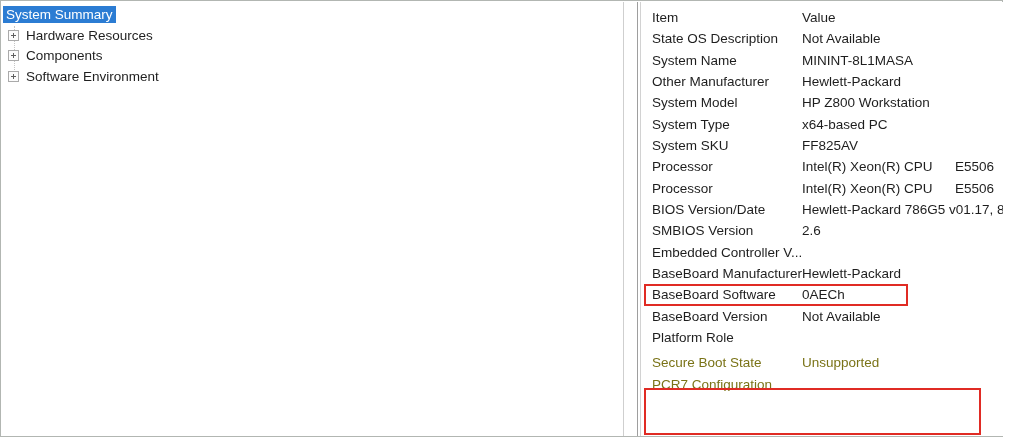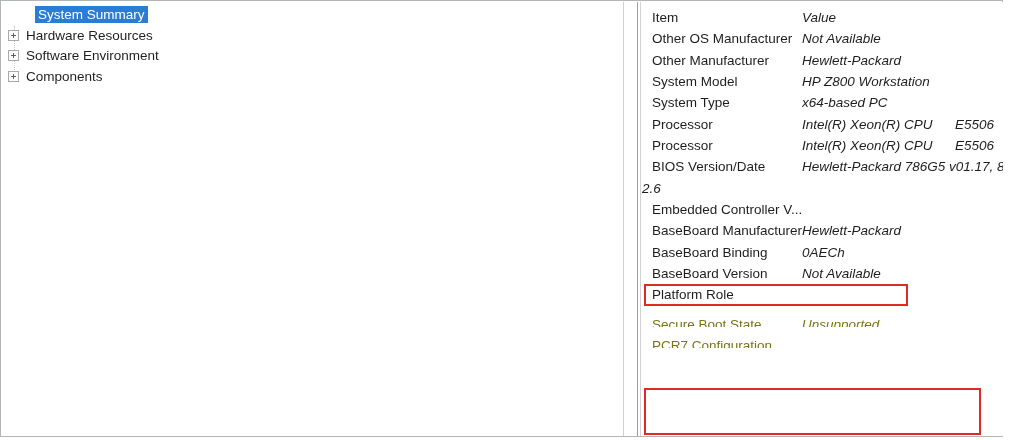--- a/index.html
+++ b/index.html
@@ -23,7 +23,7 @@
   .expander::before{content:"";position:absolute;left:2px;right:2px;top:4px;height:1px;background:#5f5f5f;}
   .expander::after{content:"";position:absolute;top:2px;bottom:2px;left:4px;width:1px;background:#5f5f5f;}
   .tree-label{padding:1px 3px;}
-  .tree-item.selected .tree-label{background:var(--sel-bg,#2b7cd3);color:#fff;margin-left:32px;}
+  .tree-item.selected .tree-label{background:var(--sel-bg,#2b7cd3);color:#fff;}
   .tree-guide{position:absolute;left:11px;top:22px;height:54px;border-left:1px dotted #c6c6c6;}
   
   .v-sep{position:absolute;left:622px;top:1px;height:434px;width:1px;background:#cfcfcf;}

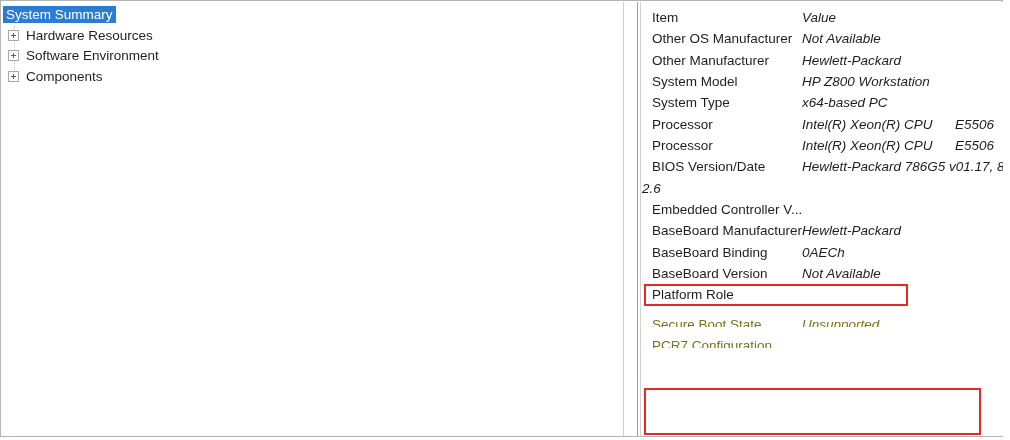--- a/index.html
+++ b/index.html
@@ -34,7 +34,7 @@
   }
   .list-panel::before{content:"";position:absolute;left:2px;top:0;bottom:0;width:1px;background:#d2d2d2;}
   .list-content{position:absolute;left:4px;top:0;right:0;bottom:0;padding-top:5px;}
-  .lrow{height:21.33px;line-height:21.33px;display:flex;font-size:13.5px;color:#1e1e1e;white-space:pre;overflow:hidden;}
+  .lrow{height:21.33px;line-height:21.33px;display:flex;font-size:13.5px;color:#1e1e1e;white-space:pre;overflow:hidden;align-items:center;}
   .cell-item{flex:none;padding-left:10px;width:150px;overflow:hidden;}
   .cell-value{flex:1;overflow:hidden;font-style:italic;}
   .lrow.hl .cell-item,.lrow.hl .cell-value{color:var(--olive,#7a7317);margin-top:8px;}

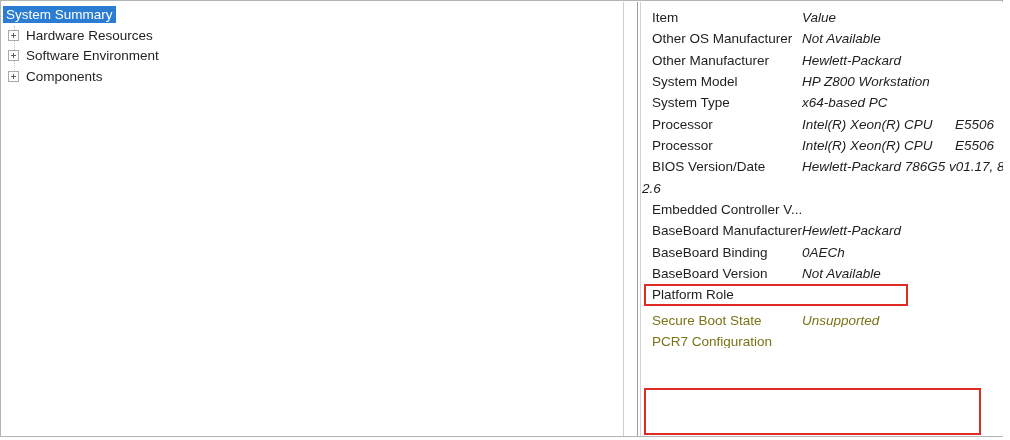--- a/index.html
+++ b/index.html
@@ -36,7 +36,7 @@
   .list-content{position:absolute;left:4px;top:0;right:0;bottom:0;padding-top:5px;}
   .lrow{height:21.33px;line-height:21.33px;display:flex;font-size:13.5px;color:#1e1e1e;white-space:pre;overflow:hidden;align-items:center;}
   .cell-item{flex:none;padding-left:10px;width:150px;overflow:hidden;}
-  .cell-value{flex:1;overflow:hidden;font-style:italic;}
+  .cell-value{flex:1;overflow:hidden;}
   .lrow.hl .cell-item,.lrow.hl .cell-value{color:var(--olive,#7a7317);margin-top:8px;}
   .lrow.vhl .cell-value{color:var(--olive,#7a7317);}
   

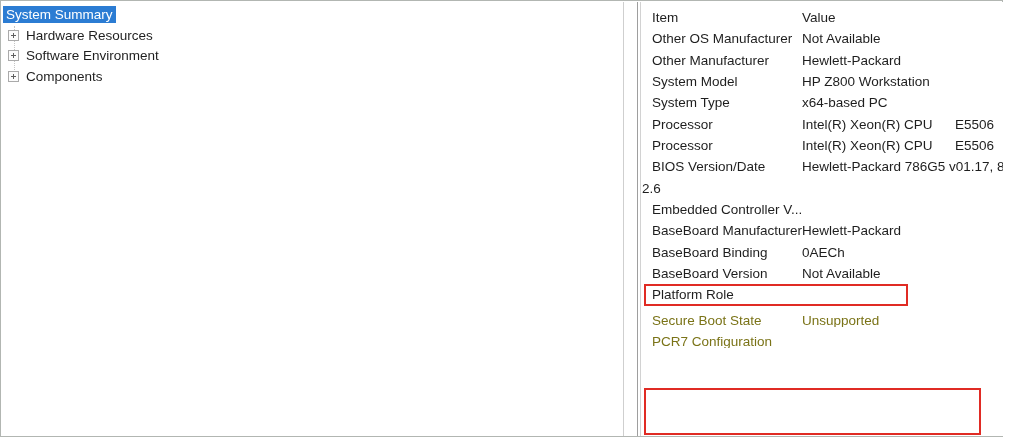--- a/index.html
+++ b/index.html
@@ -84,7 +84,7 @@
         <span class="cell-value">Value</span>
       </div>
       <div>
-          <div class="lrow"><span class="cell-item">Other OS Manufacturer</span><span class="cell-value">Not Available</span></div>
+          <div class="lrow"><span class="cell-item">State OS Description</span><span class="cell-value">Not Available</span></div>
           <div class="lrow"><span class="cell-item">Other Manufacturer</span><span class="cell-value">Hewlett-Packard</span></div>
           <div class="lrow"><span class="cell-item">System Model</span><span class="cell-value">HP Z800 Workstation</span></div>
           <div class="lrow"><span class="cell-item">System Type</span><span class="cell-value">x64-based PC</span></div>

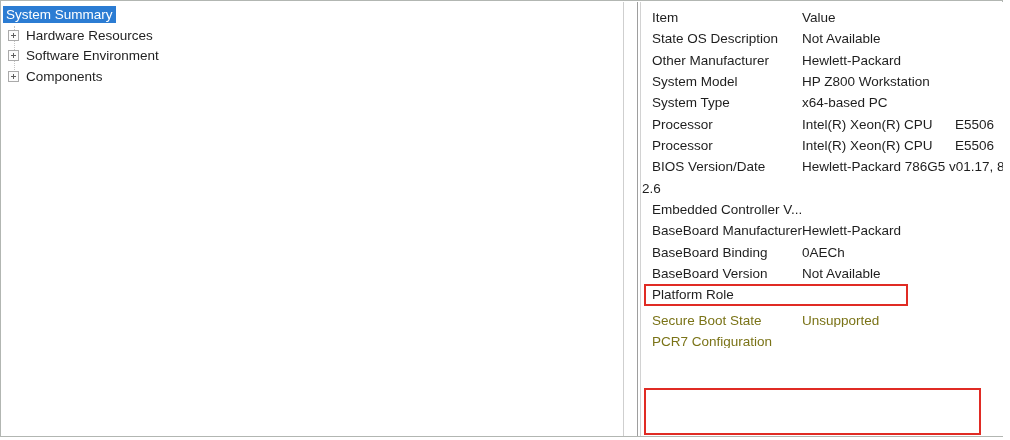--- a/index.html
+++ b/index.html
@@ -85,6 +85,7 @@
       </div>
       <div>
           <div class="lrow"><span class="cell-item">State OS Description</span><span class="cell-value">Not Available</span></div>
+          <div class="lrow"><span class="cell-item">System Name</span><span class="cell-value">MININT-8L1MASA</span></div>
           <div class="lrow"><span class="cell-item">Other Manufacturer</span><span class="cell-value">Hewlett-Packard</span></div>
           <div class="lrow"><span class="cell-item">System Model</span><span class="cell-value">HP Z800 Workstation</span></div>
           <div class="lrow"><span class="cell-item">System Type</span><span class="cell-value">x64-based PC</span></div>

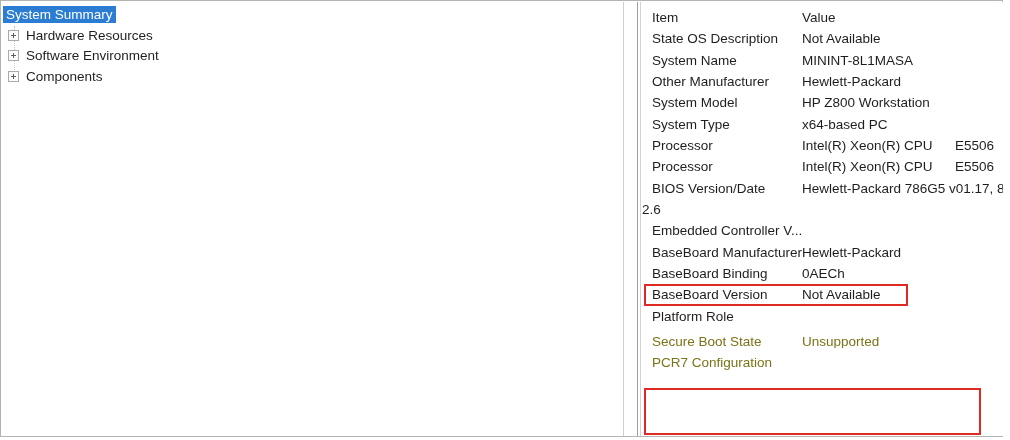--- a/index.html
+++ b/index.html
@@ -65,13 +65,13 @@
     <div class="tree-item">
       <span class="indent"></span>
       <span class="expander"></span>
-      <span class="tree-label">Software Environment</span>
+      <span class="tree-label">Components</span>
     </div>
 
     <div class="tree-item">
       <span class="indent"></span>
       <span class="expander"></span>
-      <span class="tree-label">Components</span>
+      <span class="tree-label">Software Environment</span>
     </div>
   </div>
 

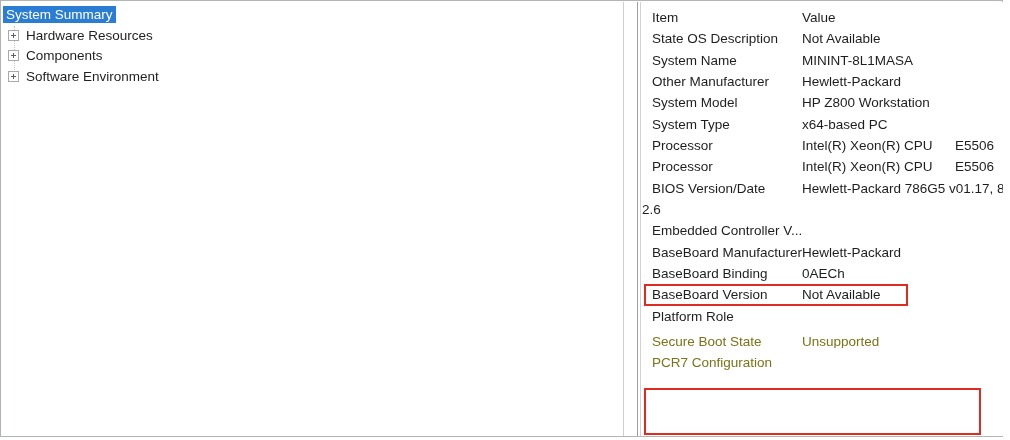--- a/index.html
+++ b/index.html
@@ -89,6 +89,7 @@
           <div class="lrow"><span class="cell-item">Other Manufacturer</span><span class="cell-value">Hewlett-Packard</span></div>
           <div class="lrow"><span class="cell-item">System Model</span><span class="cell-value">HP Z800 Workstation</span></div>
           <div class="lrow"><span class="cell-item">System Type</span><span class="cell-value">x64-based PC</span></div>
+          <div class="lrow"><span class="cell-item">System SKU</span><span class="cell-value">FF825AV</span></div>
           <div class="lrow"><span class="cell-item">Processor</span><span class="cell-value">Intel(R) Xeon(R) CPU      E5506</span></div>
           <div class="lrow"><span class="cell-item">Processor</span><span class="cell-value">Intel(R) Xeon(R) CPU      E5506</span></div>
           <div class="lrow"><span class="cell-item">BIOS Version/Date</span><span class="cell-value">Hewlett-Packard 786G5 v01.17, 8/</span></div>

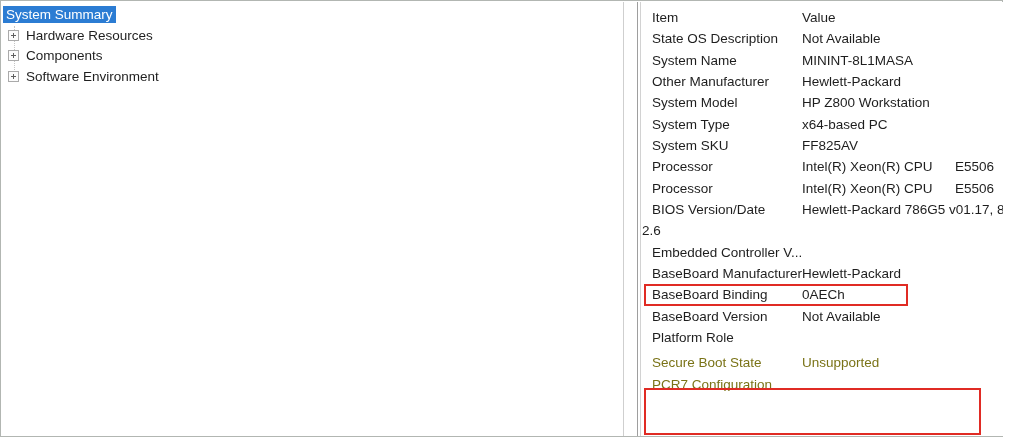--- a/index.html
+++ b/index.html
@@ -93,7 +93,7 @@
           <div class="lrow"><span class="cell-item">Processor</span><span class="cell-value">Intel(R) Xeon(R) CPU      E5506</span></div>
           <div class="lrow"><span class="cell-item">Processor</span><span class="cell-value">Intel(R) Xeon(R) CPU      E5506</span></div>
           <div class="lrow"><span class="cell-item">BIOS Version/Date</span><span class="cell-value">Hewlett-Packard 786G5 v01.17, 8/</span></div>
-          <div class="lrow"><span class="cell-value">2.6</span></div>
+          <div class="lrow"><span class="cell-item">SMBIOS Version</span><span class="cell-value">2.6</span></div>
           <div class="lrow"><span class="cell-item">Embedded Controller V...</span></div>
           <div class="lrow"><span class="cell-item">BaseBoard Manufacturer</span><span class="cell-value">Hewlett-Packard</span></div>
           <div class="lrow"><span class="cell-item">BaseBoard Binding</span><span class="cell-value">0AECh</span></div>

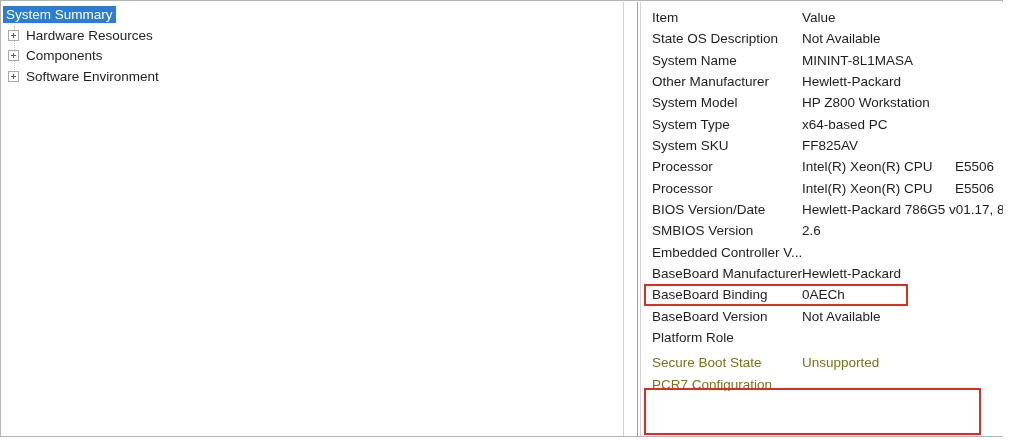--- a/index.html
+++ b/index.html
@@ -96,7 +96,7 @@
           <div class="lrow"><span class="cell-item">SMBIOS Version</span><span class="cell-value">2.6</span></div>
           <div class="lrow"><span class="cell-item">Embedded Controller V...</span></div>
           <div class="lrow"><span class="cell-item">BaseBoard Manufacturer</span><span class="cell-value">Hewlett-Packard</span></div>
-          <div class="lrow"><span class="cell-item">BaseBoard Binding</span><span class="cell-value">0AECh</span></div>
+          <div class="lrow"><span class="cell-item">BaseBoard Software</span><span class="cell-value">0AECh</span></div>
           <div class="lrow"><span class="cell-item">BaseBoard Version</span><span class="cell-value">Not Available</span></div>
           <div class="lrow"><span class="cell-item">Platform Role</span></div>
           <div class="lrow hl"><span class="cell-item">Secure Boot State</span><span class="cell-value">Unsupported</span></div>

